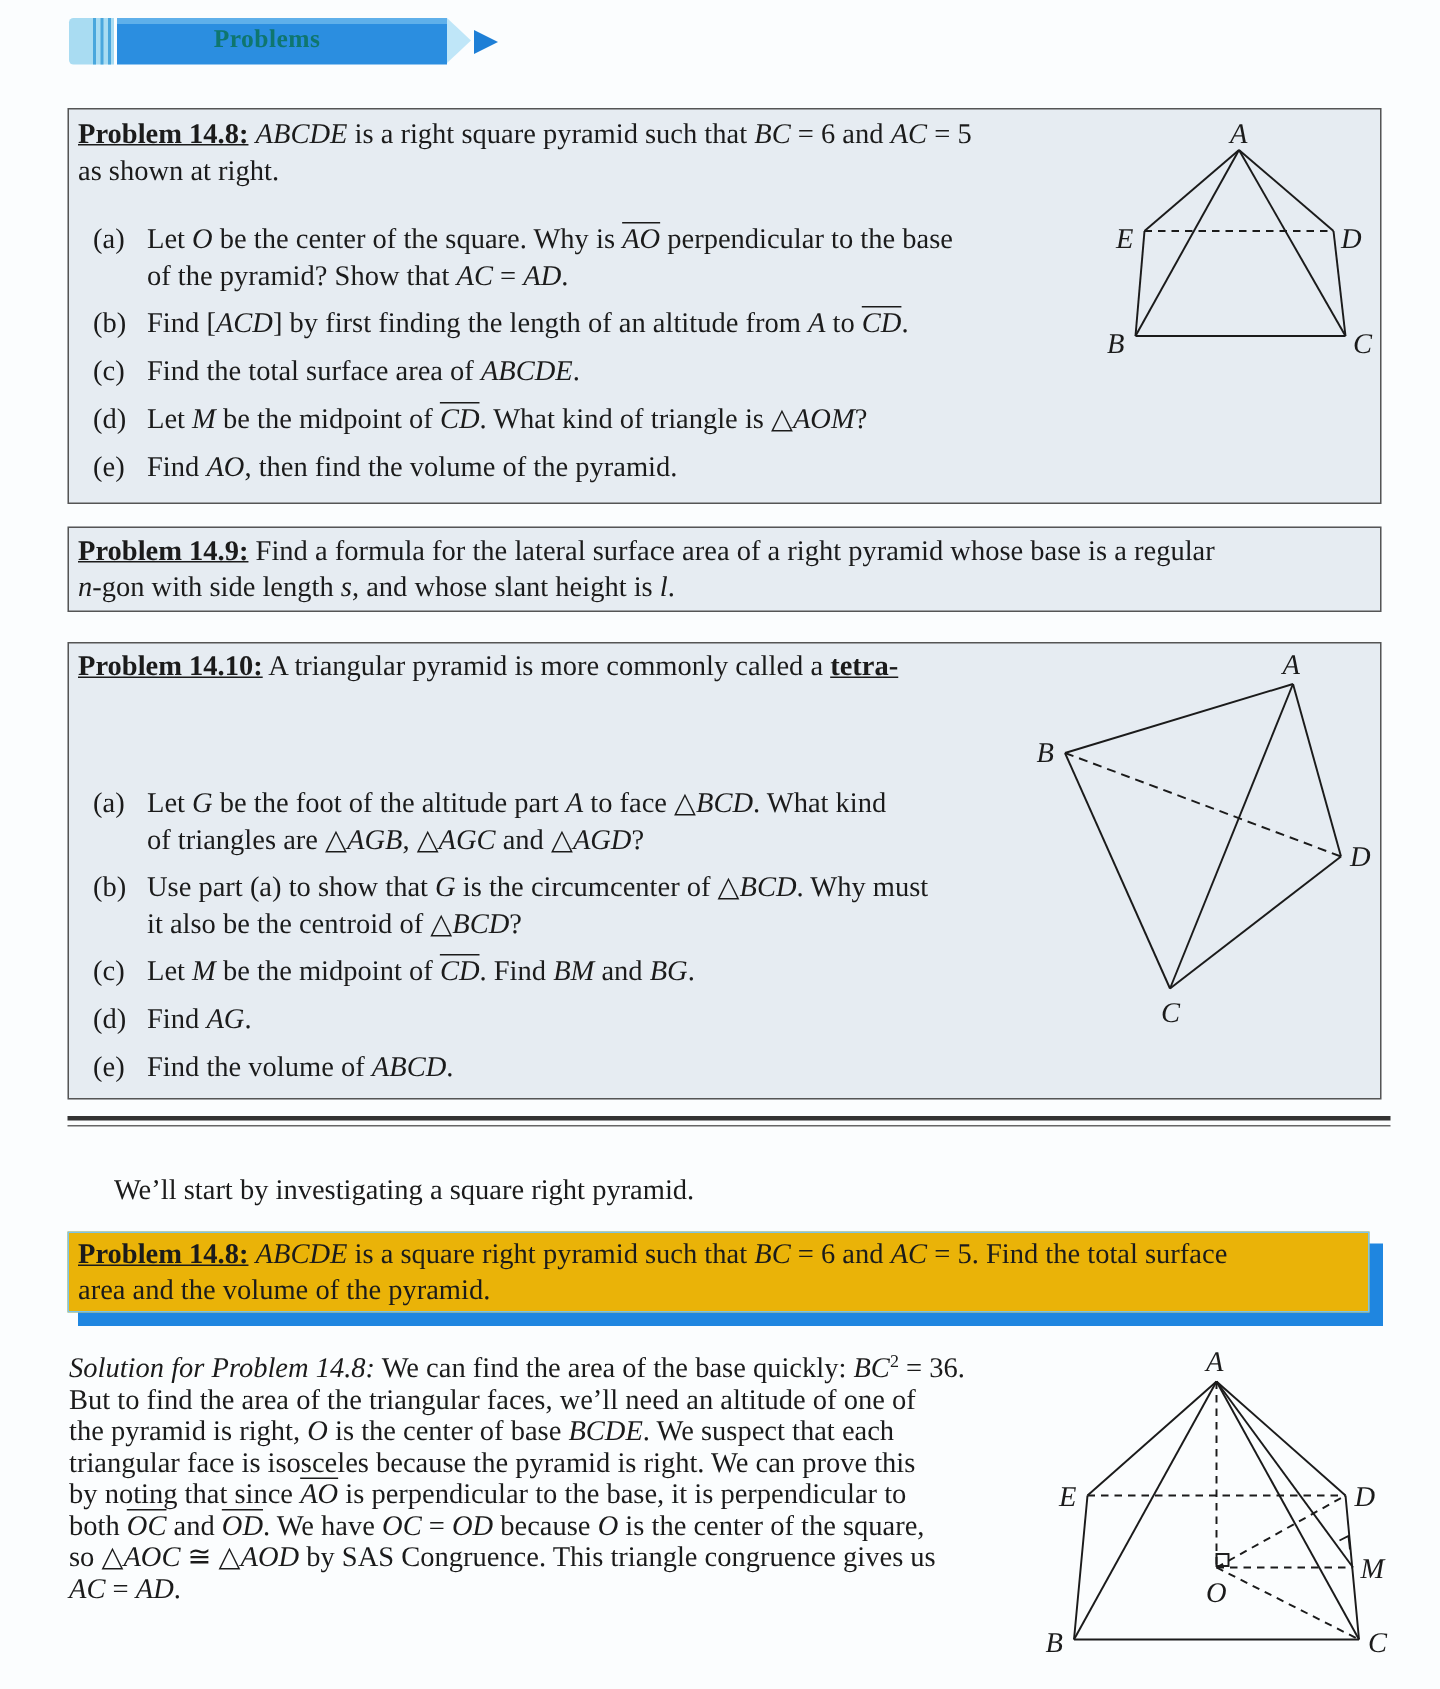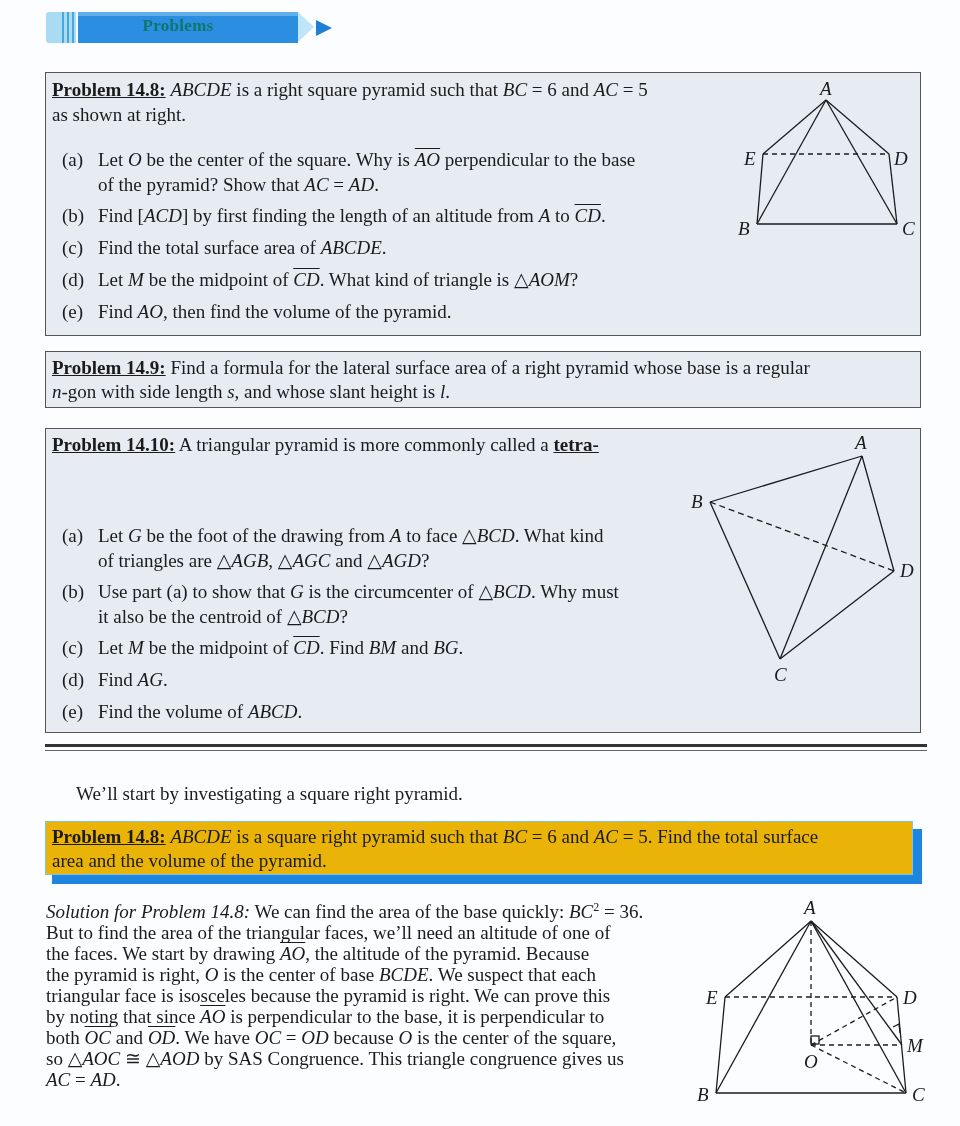--- a/index.html
+++ b/index.html
@@ -125,7 +125,7 @@
 
   <div class="part" style="top:94px">
     <span class="lbl">(a)</span>
-    <span class="txt" style="top:0"><span>Let </span><span class="i">G</span><span> be the foot of the drawing from </span><span class="i">A</span><span> to face △</span><span class="i">BCD</span><span>. What kind</span></span>
+    <span class="txt" style="top:0"><span>Let </span><span class="i">G</span><span> be the foot of the altitude part </span><span class="i">A</span><span> to face △</span><span class="i">BCD</span><span>. What kind</span></span>
     <span class="txt" style="top:25px"><span>of triangles are △</span><span class="i">AGB</span><span>, △</span><span class="i">AGC</span><span> and △</span><span class="i">AGD</span><span>?</span></span>
   </div>
   <div class="part" style="top:150px">

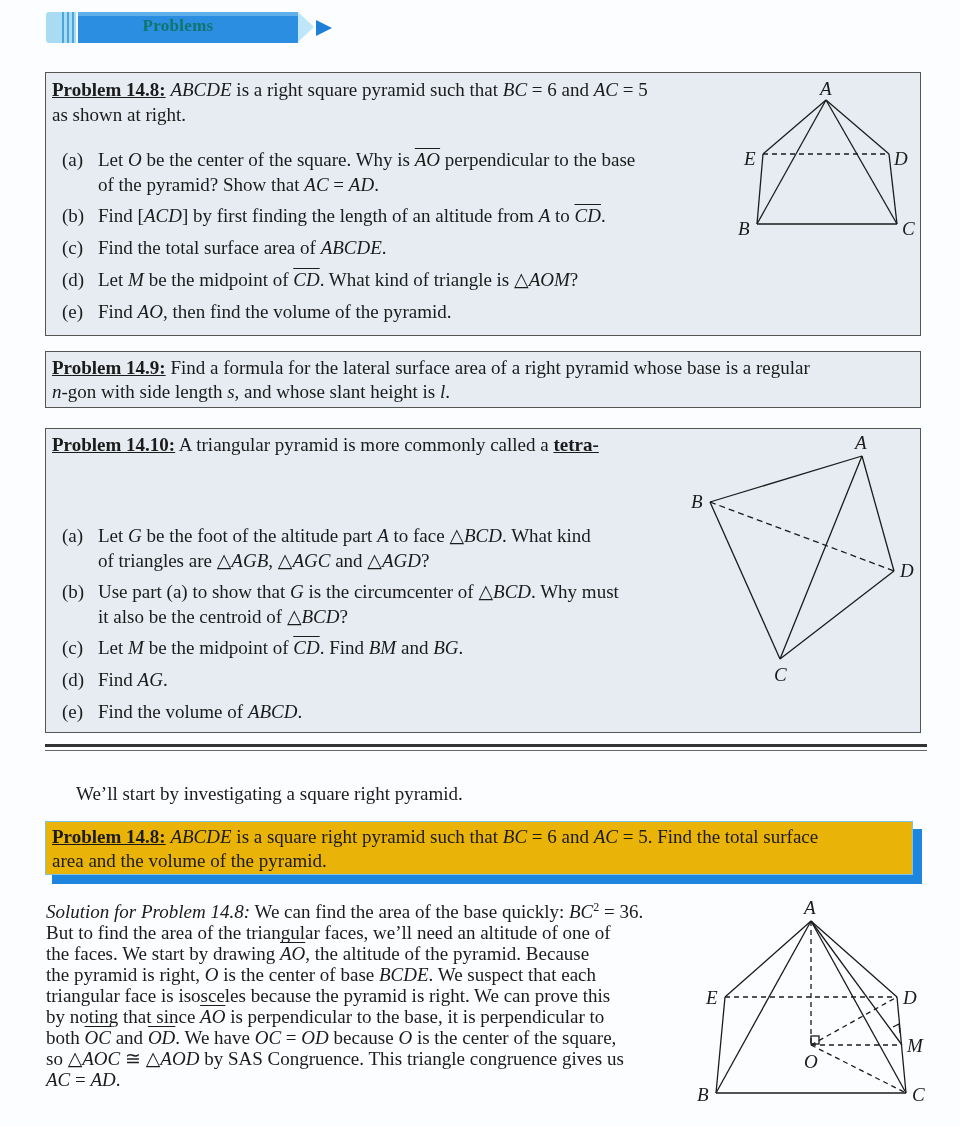--- a/index.html
+++ b/index.html
@@ -178,7 +178,6 @@
 <div id="solution">
   <span class="line"><span class="i">Solution for Problem 14.8:</span><span> We can find the area of the base quickly: </span><span class="i">BC</span><sup style="font-size:12px">2</sup><span> = 36.</span></span>
   <span class="line">But to find the area of the triangular faces, we’ll need an altitude of one of</span>
-  <span class="line"><span>the faces. We start by drawing </span><span class="i ov">AO</span><span>, the altitude of the pyramid. Because</span></span>
   <span class="line"><span>the pyramid is right, </span><span class="i">O</span><span> is the center of base </span><span class="i">BCDE</span><span>. We suspect that each</span></span>
   <span class="line">triangular face is isosceles because the pyramid is right. We can prove this</span>
   <span class="line"><span>by noting that since </span><span class="i ov">AO</span><span> is perpendicular to the base, it is perpendicular to</span></span>

